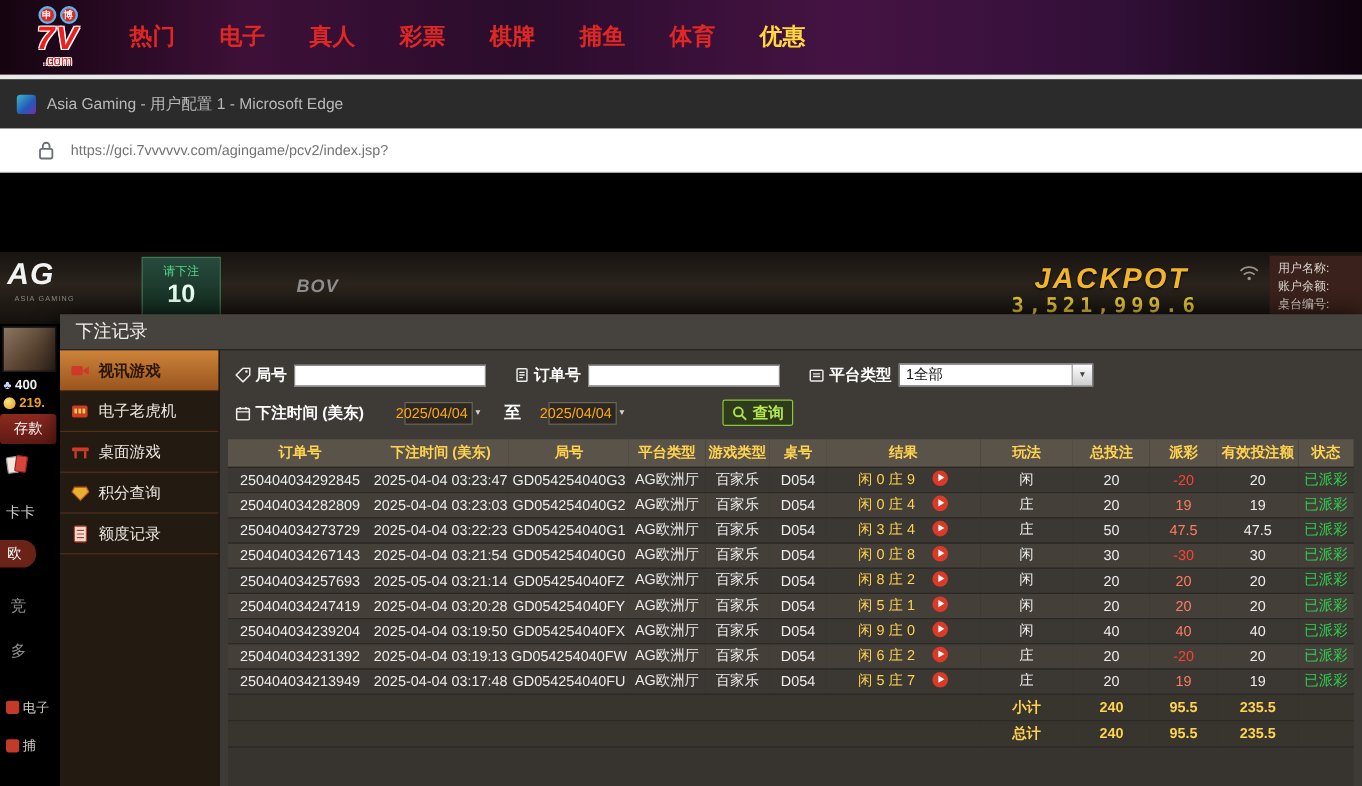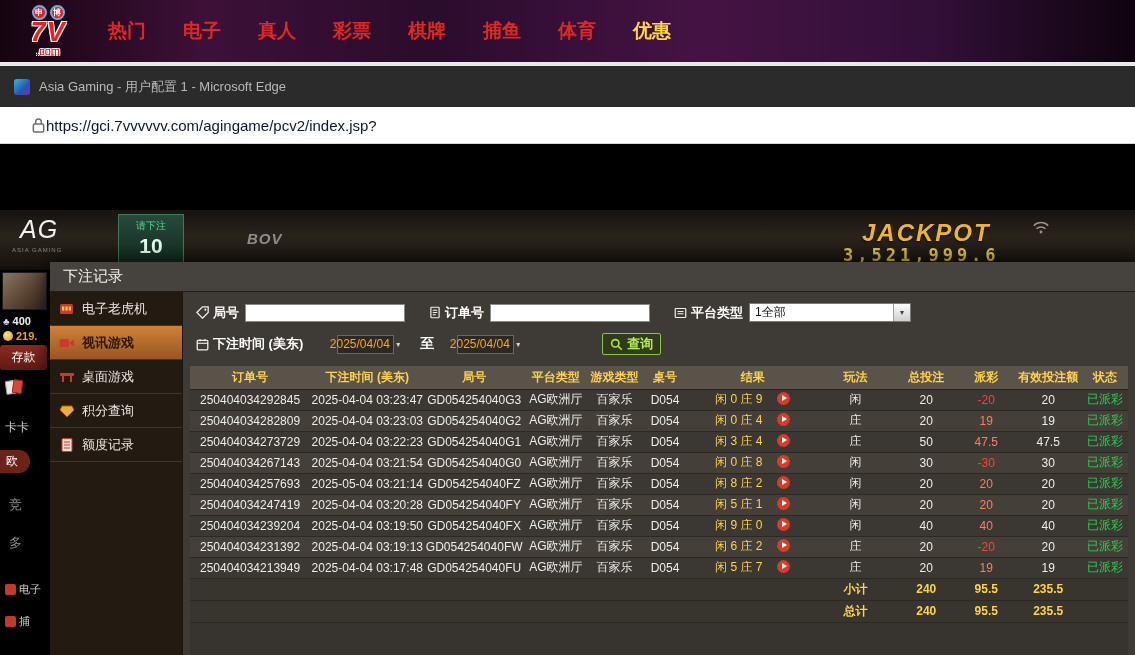--- a/index.html
+++ b/index.html
@@ -26,7 +26,7 @@
   .title-text{color:#b9b9b9;font-size:13px;margin-left:9px}
   .urlbar{position:absolute;top:107px;left:0;width:100%;height:37px;background:#fff;display:flex;align-items:center;border-bottom:1px solid #d8d8d8}
   .urlbar .lock{margin-left:31px}
-  .url-text{color:#0f172a;font-size:15px;margin-left:0}
+  .url-text{color:#737373;font-size:12px;margin-left:13px}
 
   
   .content{position:absolute;top:144px;left:0;width:100%;height:511px;background:#000;overflow:hidden}

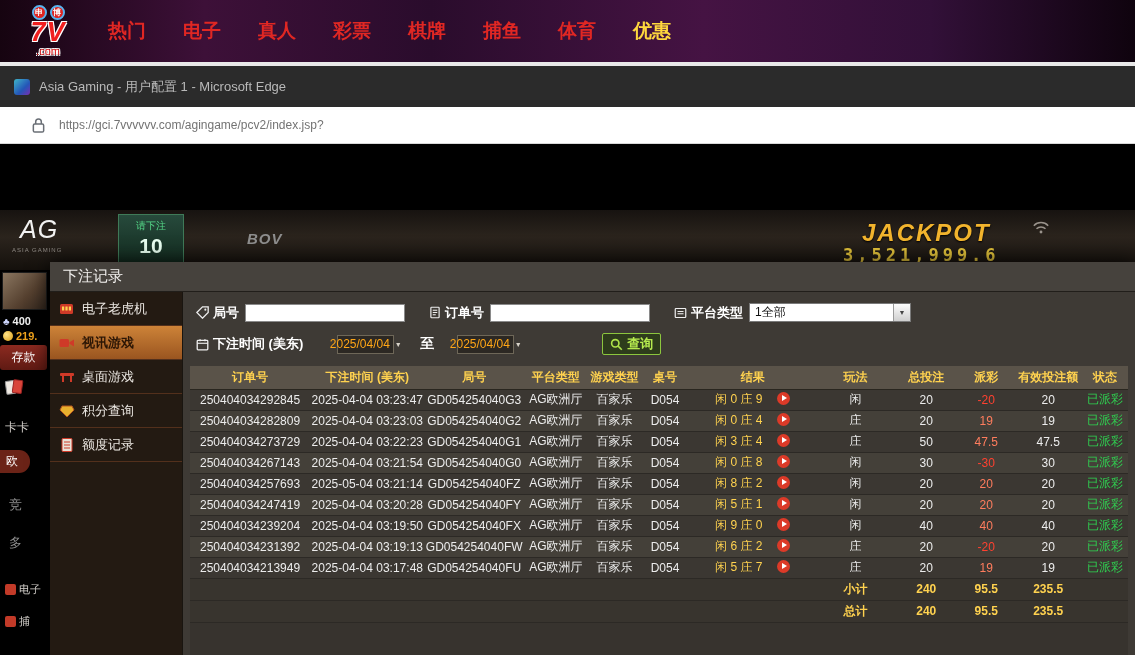--- a/index.html
+++ b/index.html
@@ -31,7 +31,7 @@
   
   .content{position:absolute;top:144px;left:0;width:100%;height:511px;background:#000;overflow:hidden}
   .game-strip{position:absolute;top:66px;left:0;width:100%;height:60px;background:linear-gradient(180deg,#171310,#2b241d 45%,#14100c)}
-  .ag-main{position:absolute;left:20px;top:5px;color:#f2f2f2;font-size:25px;font-weight:400;font-style:italic;letter-spacing:1px}
+  .ag-main{position:absolute;left:6px;top:5px;color:#f2f2f2;font-size:25px;font-weight:700;font-style:italic;letter-spacing:1px}
   .ag-sub{position:absolute;left:12px;top:37px;color:#8f8a84;font-size:6px;letter-spacing:1px}
   .bet-box{position:absolute;left:118px;top:4px;width:66px;height:52px;background:linear-gradient(180deg,#274a3c,#122a1e);border:1px solid #3f7a58;text-align:center}
   .bet-prompt{color:#55d888;font-size:10px;margin-top:4px}

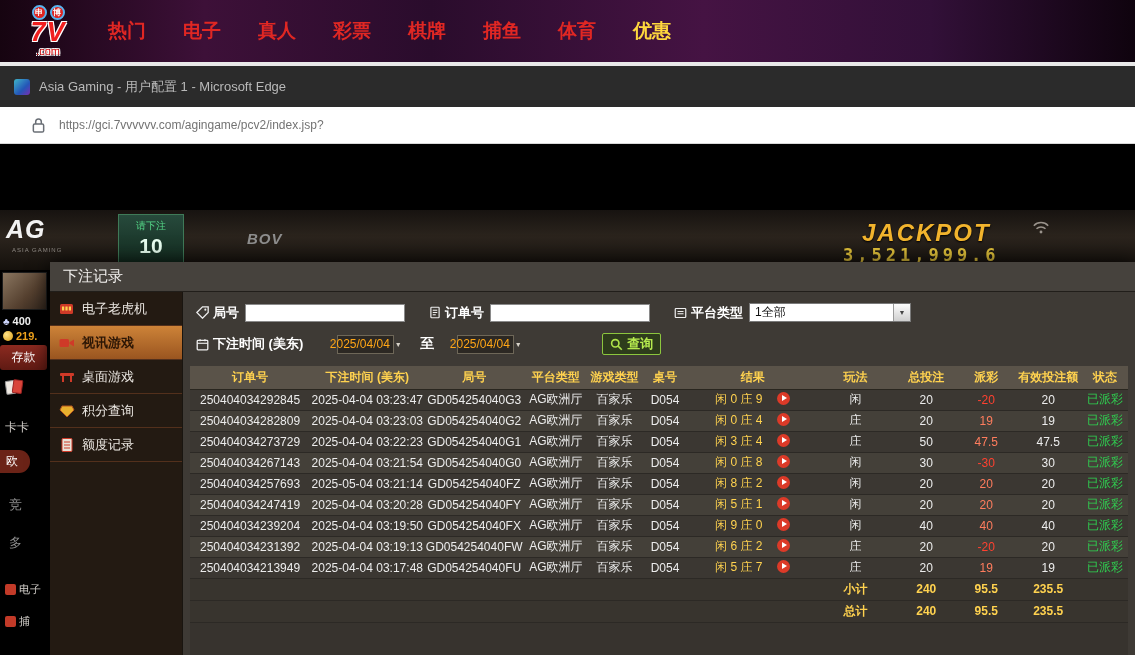--- a/index.html
+++ b/index.html
@@ -156,6 +156,11 @@
             <circle cx="10" cy="13" r="1.6" fill="#9a938c"></circle>
           </svg>
         </span>
+      <div class="user-panel">
+          <div class="up-line">用户名称:</div>
+          <div class="up-line">账户余额:</div>
+          <div class="up-line">桌台编号:</div>
+        </div>
     </div>
 
     <div class="left-rail">

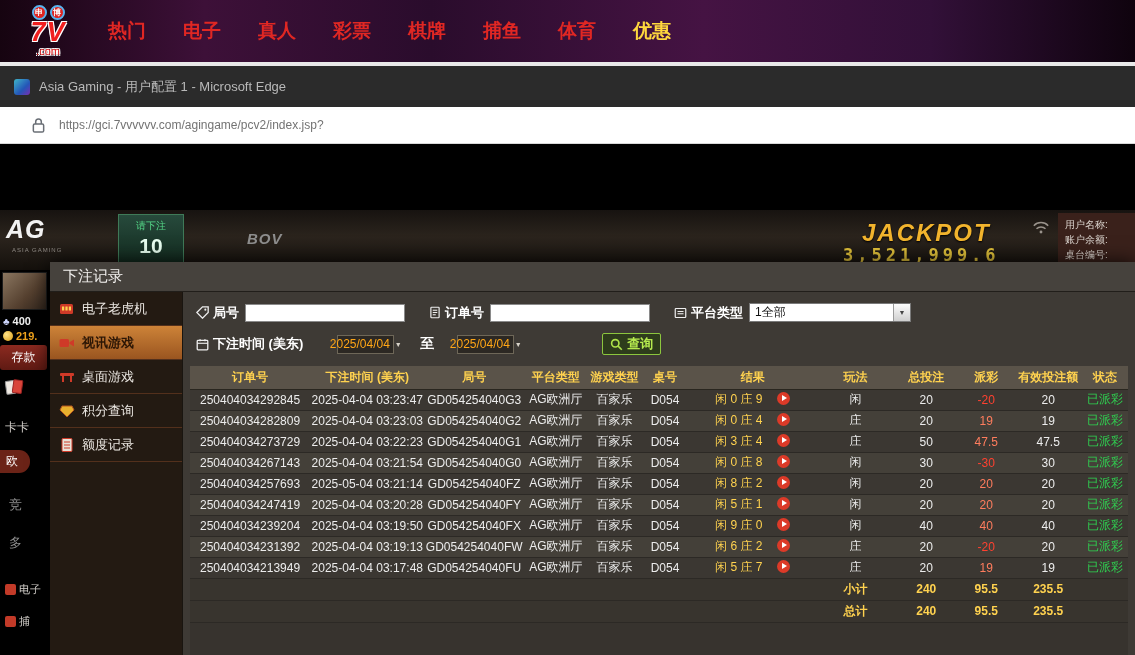--- a/index.html
+++ b/index.html
@@ -207,6 +207,15 @@
         <span>下注记录</span>
       </div>
       <div class="modal-sidebar">
+          <div class="side-item active">
+            <span class="ic">
+              <svg width="16" height="16" viewBox="0 0 16 16">
+                <rect x="0.5" y="4" width="9.5" height="8" rx="1.5" fill="#cf3a28"></rect>
+                <path d="M10.5 7.2 15 4.5v7l-4.5-2.7z" fill="#cf3a28"></path>
+              </svg>
+            </span>
+            <span>视讯游戏</span>
+          </div>
           <div class="side-item">
             <span class="ic">
               <svg width="16" height="16" viewBox="0 0 16 16">
@@ -217,15 +226,6 @@
               </svg>
             </span>
             <span>电子老虎机</span>
-          </div>
-          <div class="side-item active">
-            <span class="ic">
-              <svg width="16" height="16" viewBox="0 0 16 16">
-                <rect x="0.5" y="4" width="9.5" height="8" rx="1.5" fill="#cf3a28"></rect>
-                <path d="M10.5 7.2 15 4.5v7l-4.5-2.7z" fill="#cf3a28"></path>
-              </svg>
-            </span>
-            <span>视讯游戏</span>
           </div>
           <div class="side-item">
             <span class="ic">

